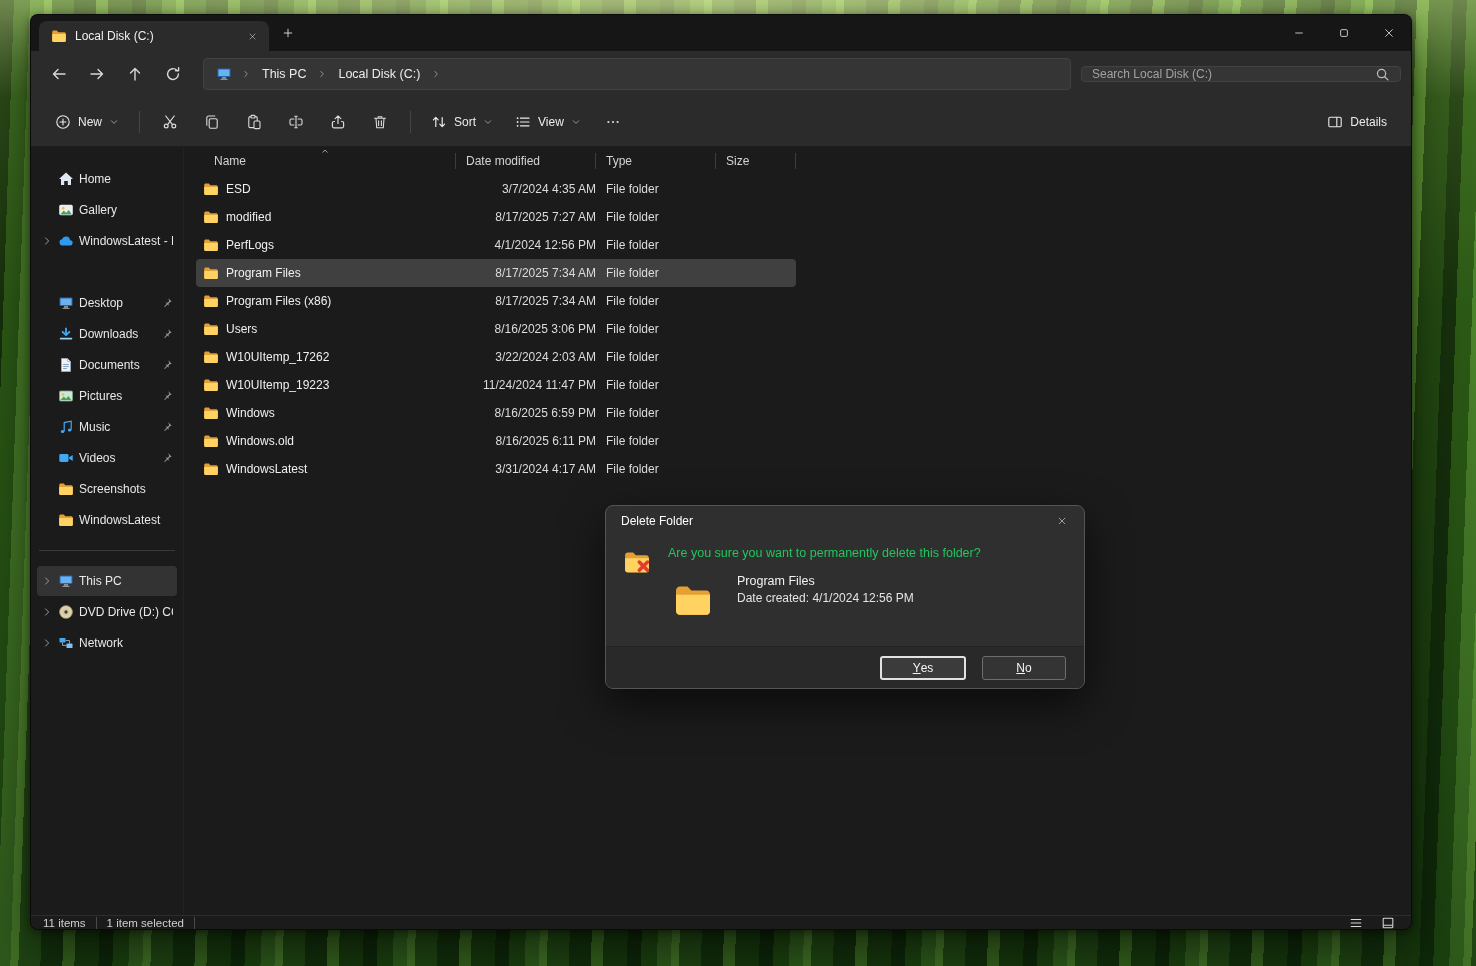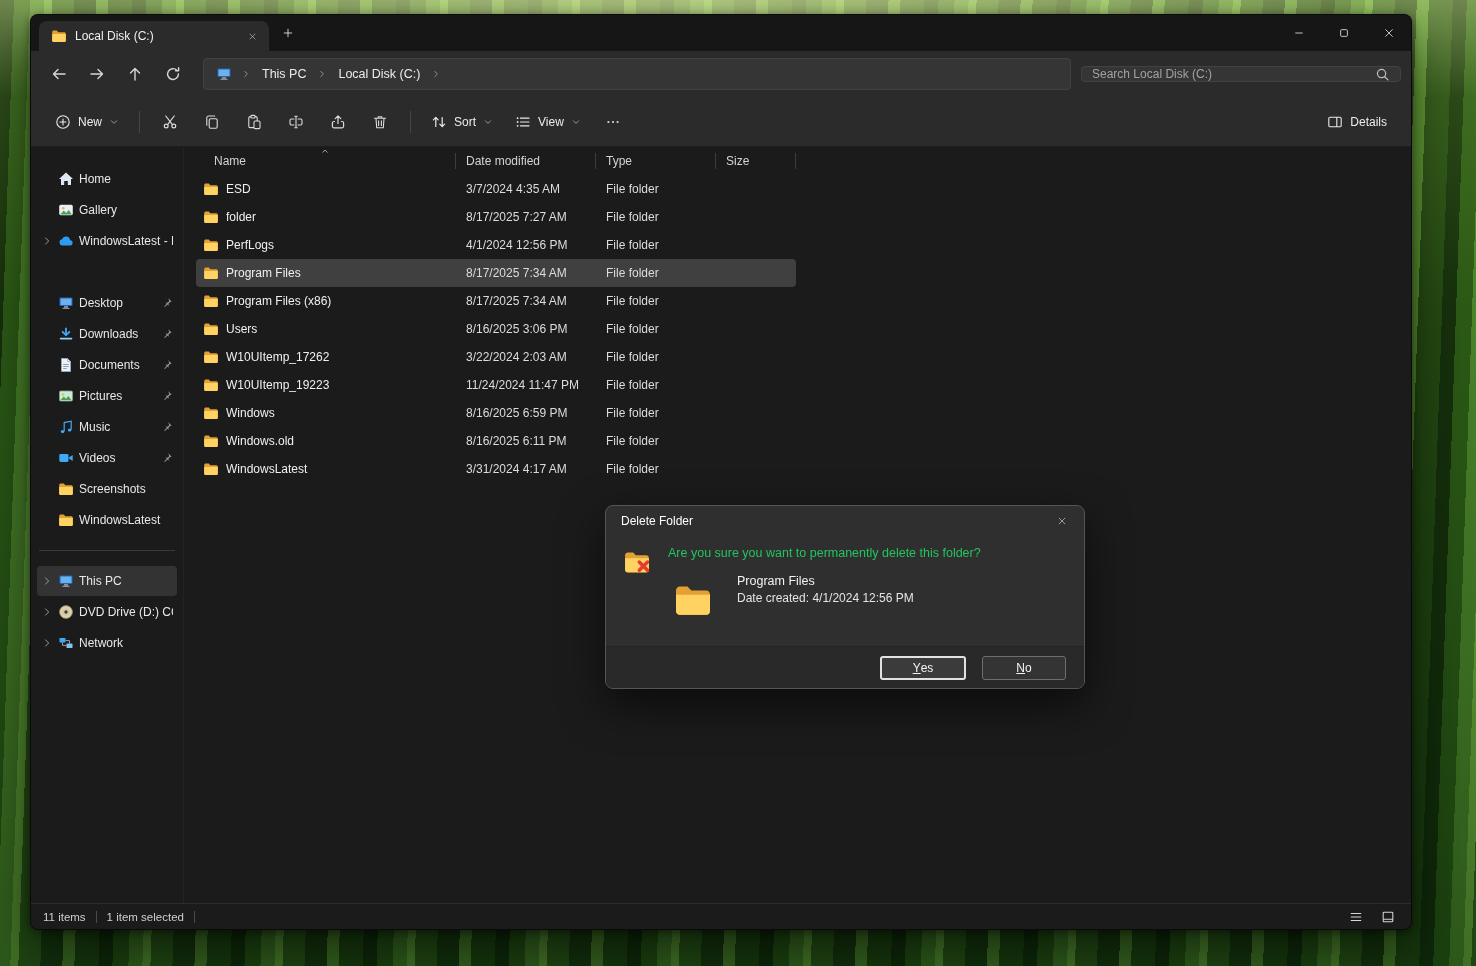--- a/index.html
+++ b/index.html
@@ -86,7 +86,7 @@
   .filepane { flex:1; padding:2px 0 0 12px; position:relative; overflow:hidden; }
   .list-header { display:flex; align-items:center; width:600px; height:24px; position:relative; }
   .col-name { width:260px; }
-  .col-date { width:140px; }
+  .col-date { width:140px;text-align:right; }
   .col-type { width:120px; }
   .col-size { width:80px; }
   .hdr { display:flex; align-items:center; height:16px; border-right:1px solid #3c3c3c; color:#d4d4d4; font-size:12px; }

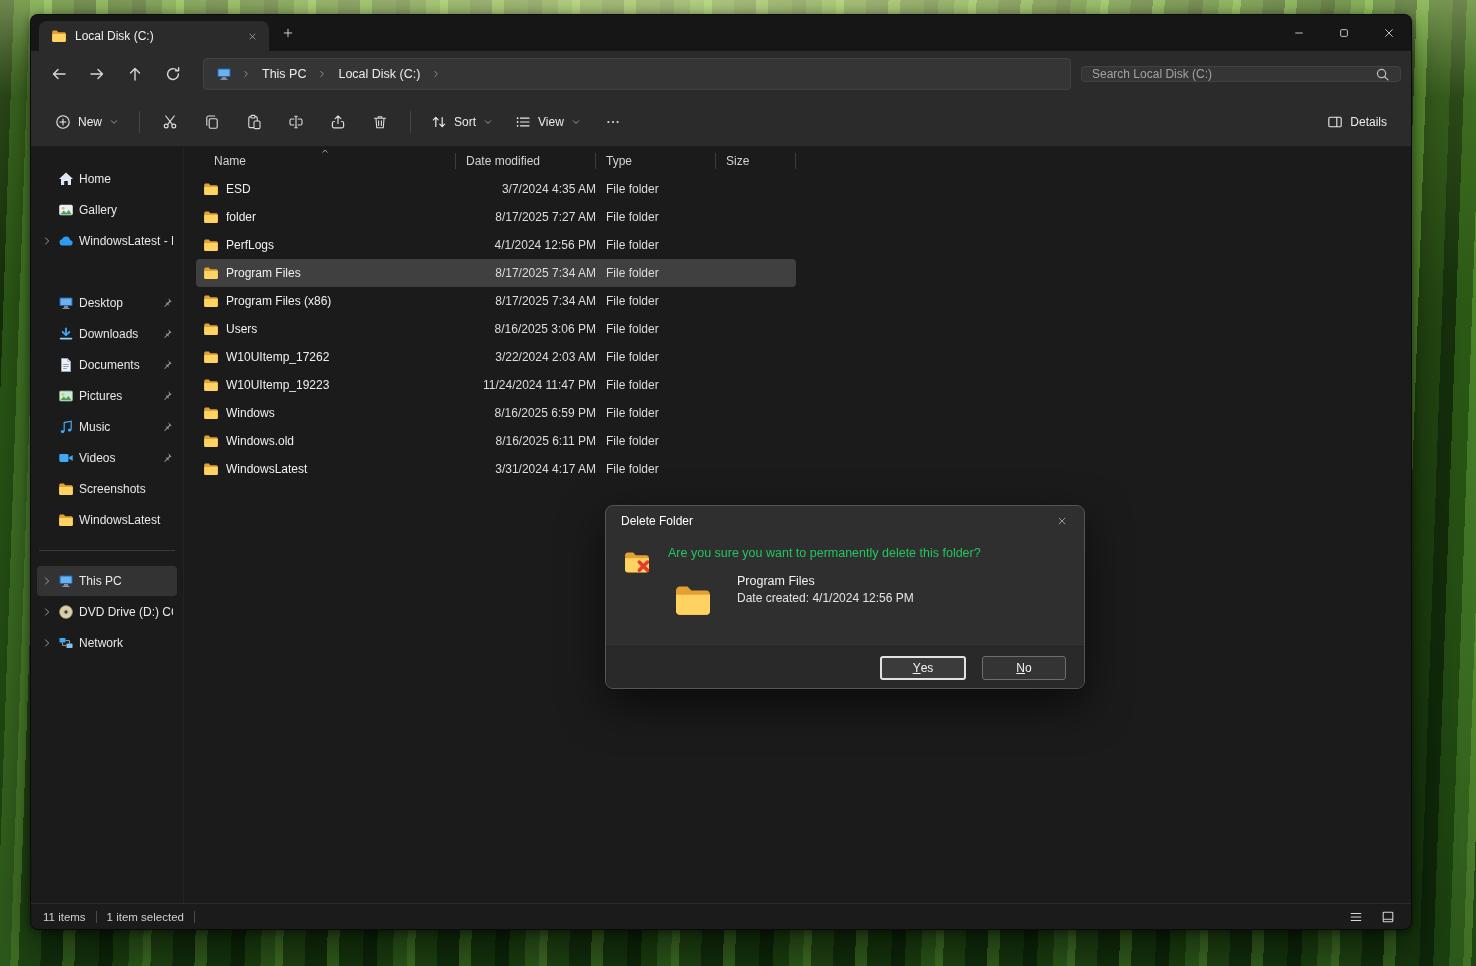--- a/index.html
+++ b/index.html
@@ -603,7 +603,7 @@
                     <path fill="#ffd262" d="M1.2 5.9h13.6v6.5c0 .9-.6 1.5-1.5 1.5H2.8c-.9 0-1.6-.6-1.6-1.5z"></path>
                   </svg>
                 </span>
-      <span>folder</span>
+      <span>modified</span>
     </div>
     <div class="fcell col-date">8/17/2025 7:27 AM</div>
     <div class="fcell col-type">File folder</div>

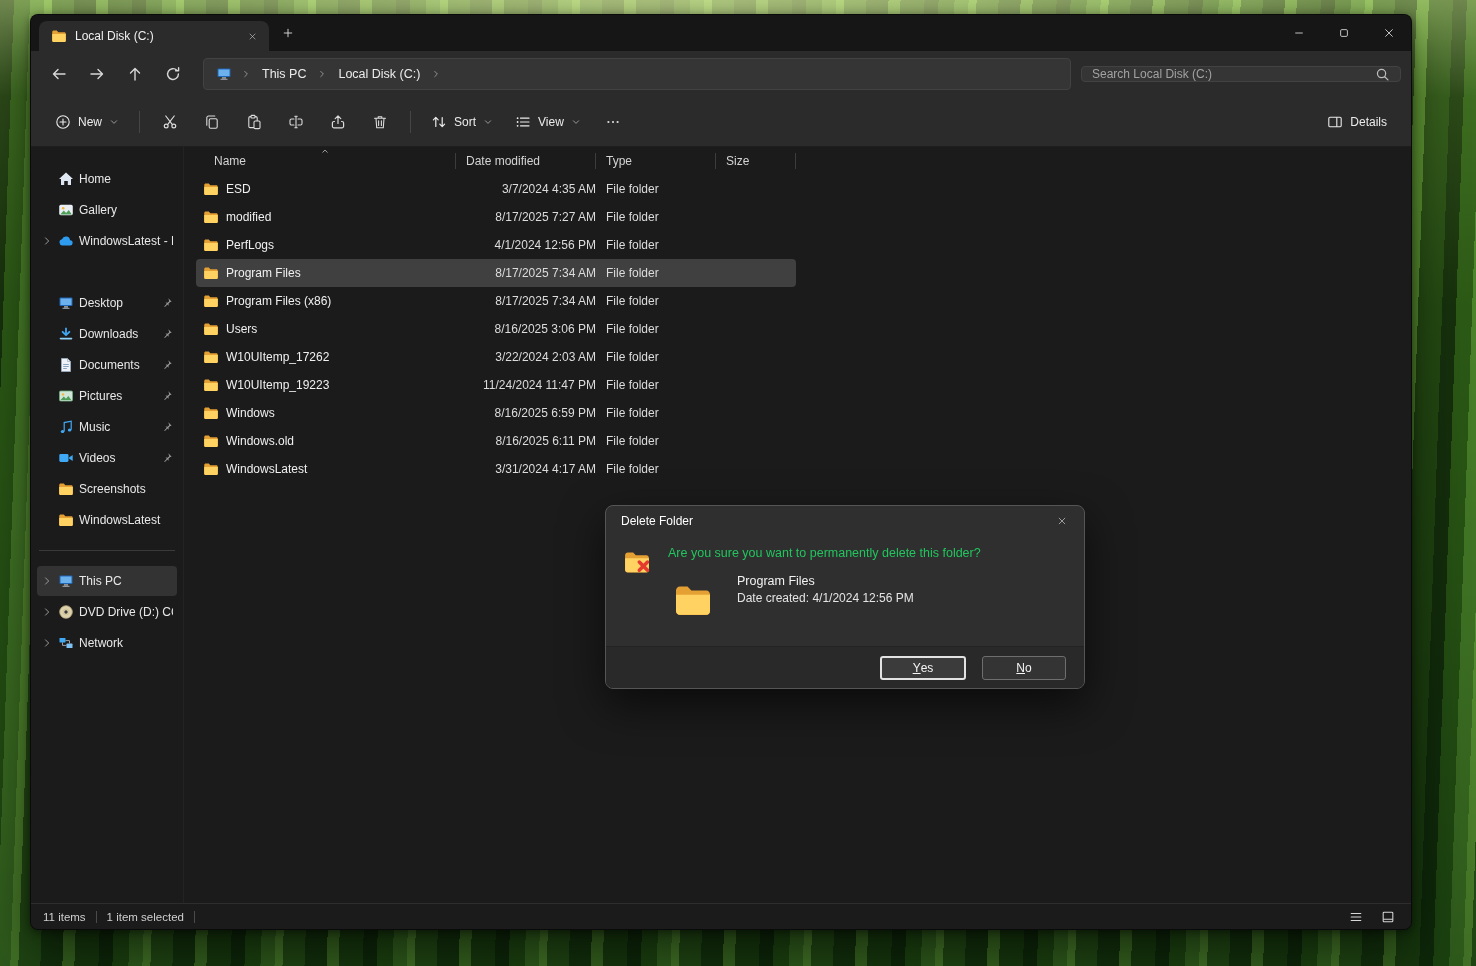--- a/index.html
+++ b/index.html
@@ -101,7 +101,7 @@
   .fcell.col-date, .fcell.col-type, .fcell.col-size { padding-left:10px; }
 
   
-  .statusbar { height:26px; background:#1b1b1b; border-top:1px solid #2d2d2d; display:flex; align-items:center;
+  .statusbar { height:14px; background:#1b1b1b; border-top:1px solid #2d2d2d; display:flex; align-items:center;
                padding:0 12px; gap:10px; flex:none; color:#cfcfcf; font-size:11.5px; }
   .status-sep { width:1px; height:12px; background:#4a4a4a; }
   .status-spacer { flex:1; }

